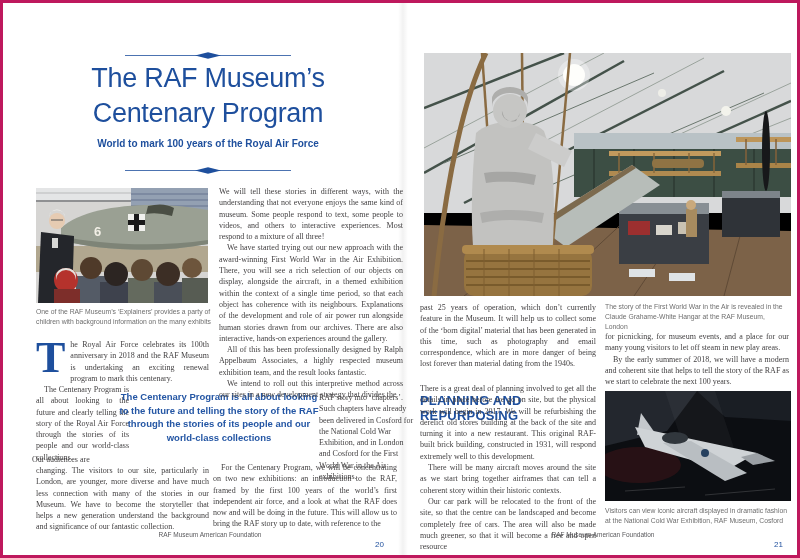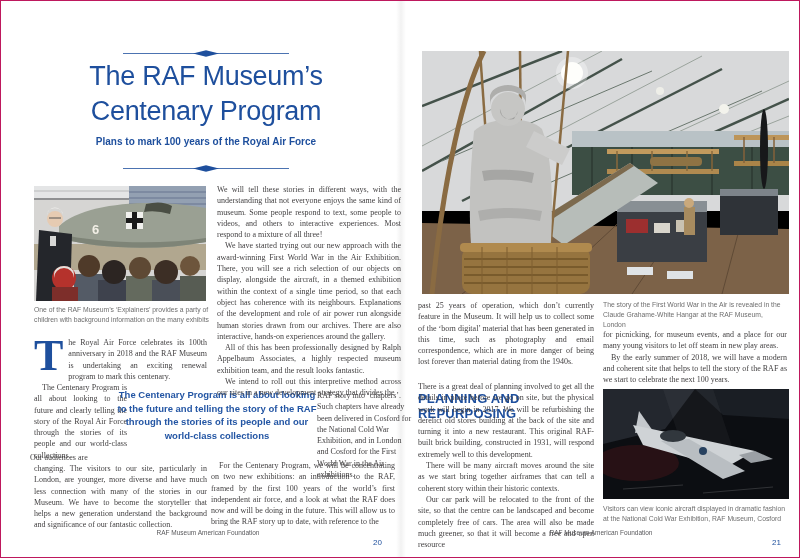--- a/index.html
+++ b/index.html
@@ -4,7 +4,7 @@
 <style>
   html,body{margin:0;padding:0;background:#fff;}
   #spread{position:relative;width:800px;height:558px;background:#ffffff;overflow:hidden;
-          font-family:"Liberation Serif", serif;color:#413f40;border:1px solid #be185d;box-sizing:border-box;}
+          font-family:"Liberation Serif", serif;color:#413f40;border:3px solid #be185d;box-sizing:border-box;}
   .abs{position:absolute;}
   .body-text{font-size:8px;line-height:11.3px;color:#413f40;text-align:justify;}
   .body-text p{margin:0;}

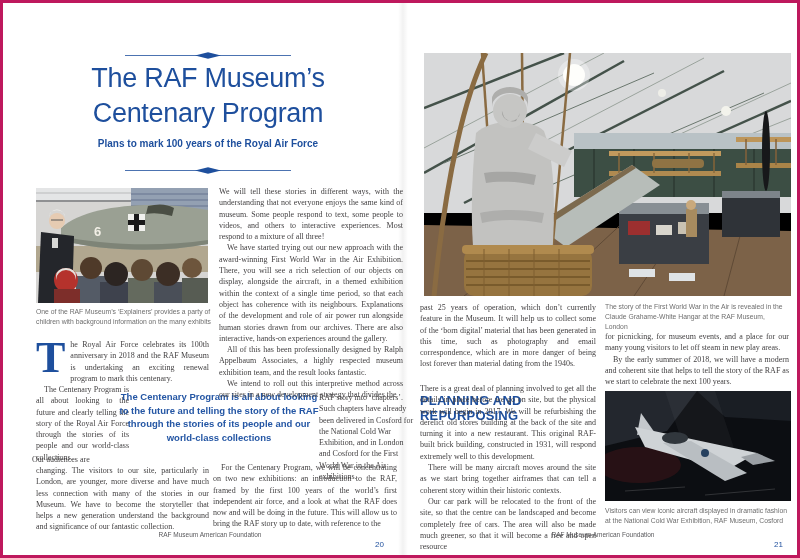--- a/index.html
+++ b/index.html
@@ -43,7 +43,7 @@
       <div>Centenary Program</div>
     </div>
 
-    <div class="abs subtitle" style="left:40px;top:135px;width:330px;">Plans to mark 100 years of the Royal Air Force</div>
+    <div class="abs subtitle" style="left:40px;top:135px;width:330px;">World to mark 100 years of the Royal Air Force</div>
 
     <div class="abs" style="left:122px;top:163px;">
       <svg width="166" height="9" viewBox="0 0 166 9">

